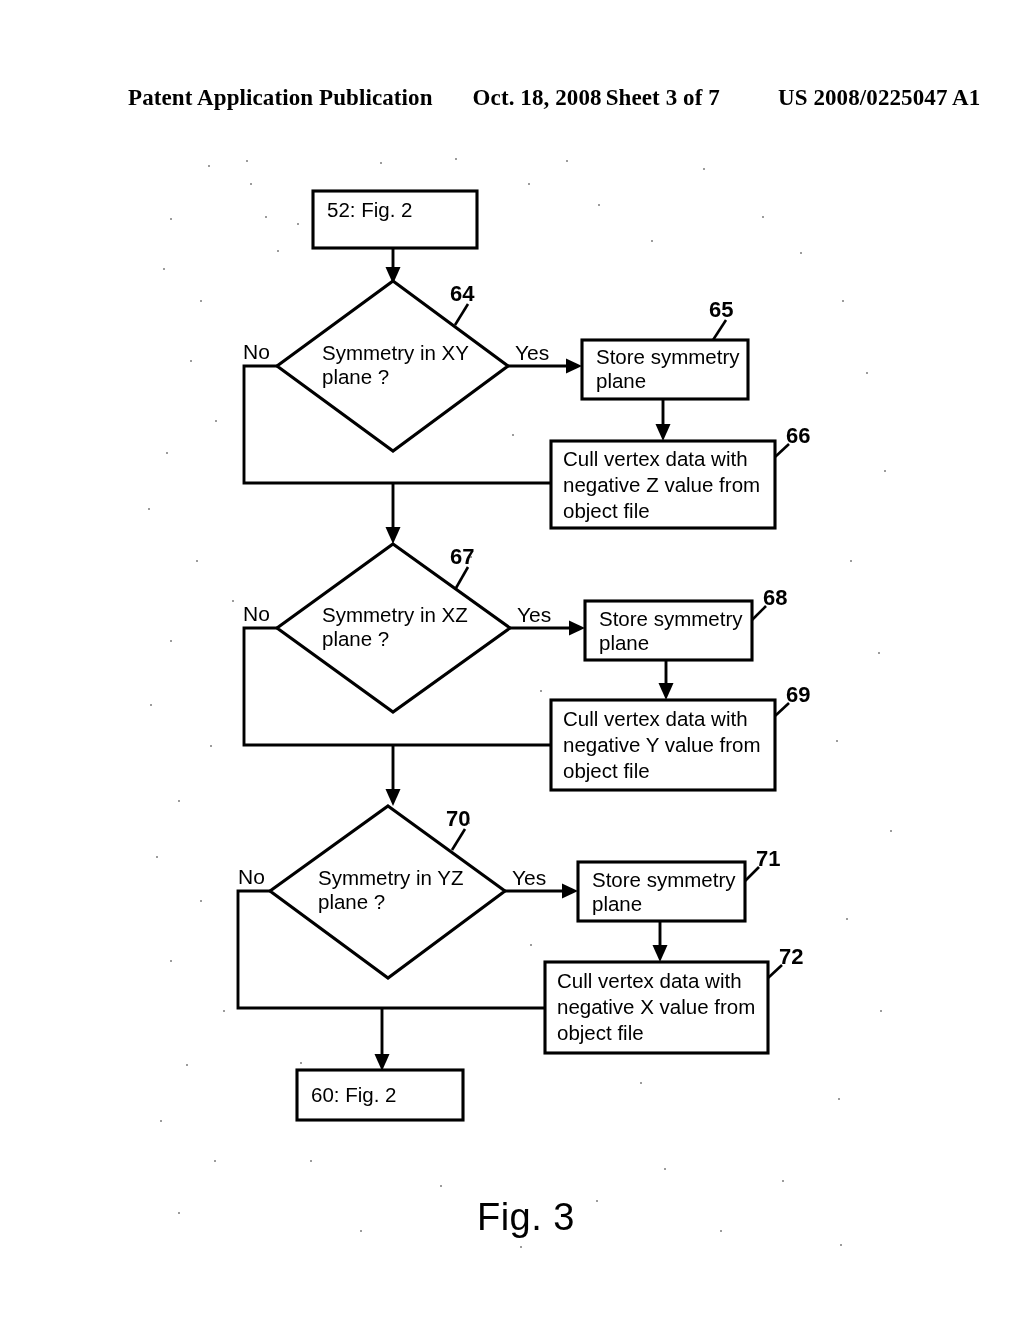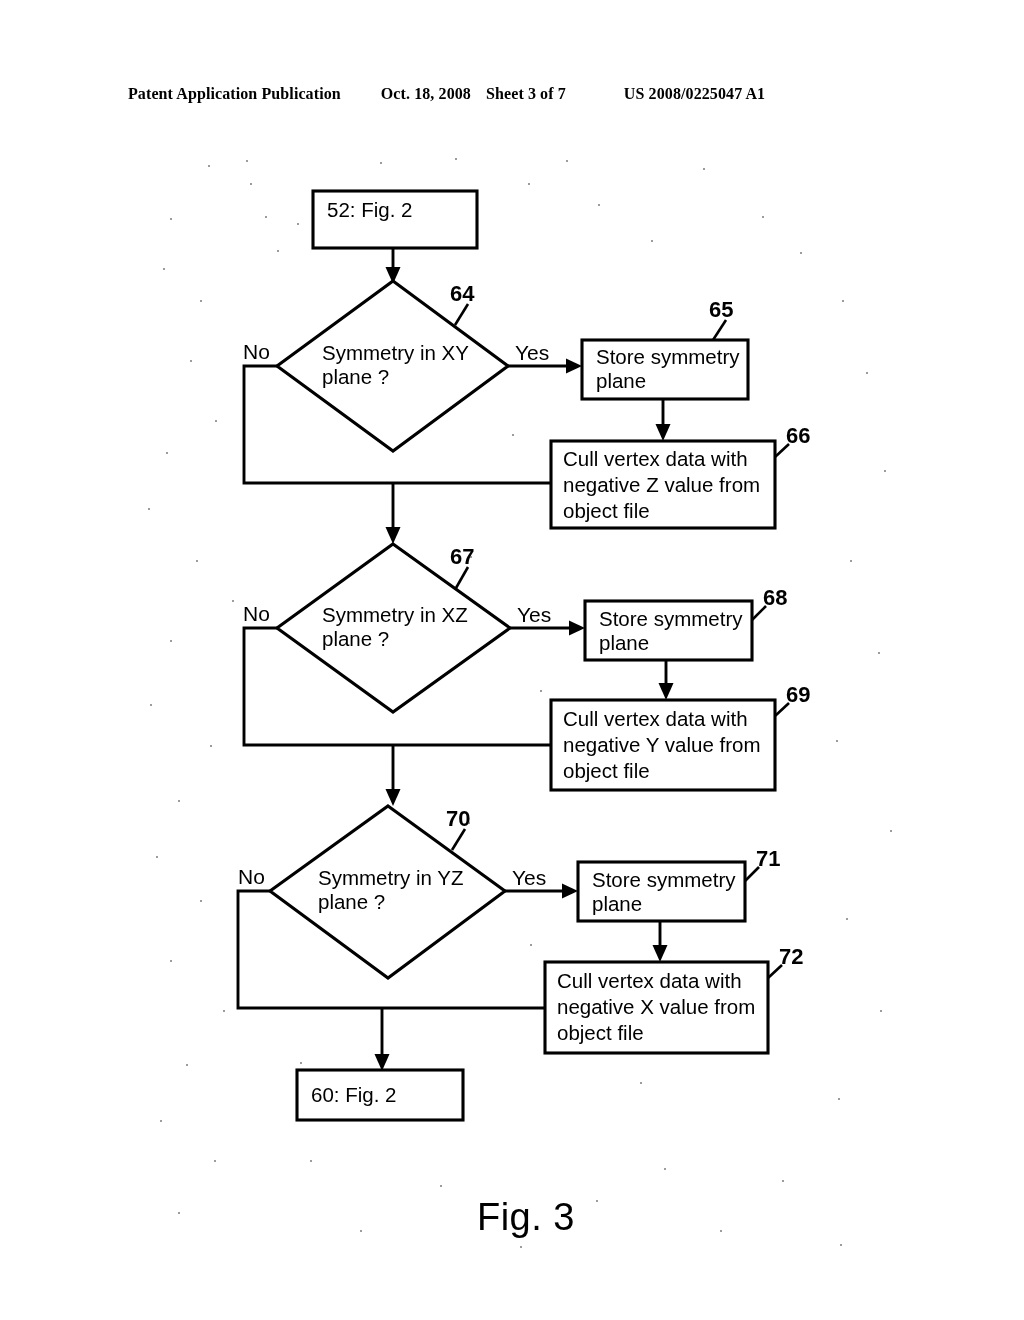--- a/index.html
+++ b/index.html
@@ -32,7 +32,7 @@
     align-items: baseline;
     font-family: "Liberation Serif", serif;
     font-weight: bold;
-    font-size: 16px;
+    font-size: 23px;
     letter-spacing: 0.1px;
     white-space: nowrap;
   }

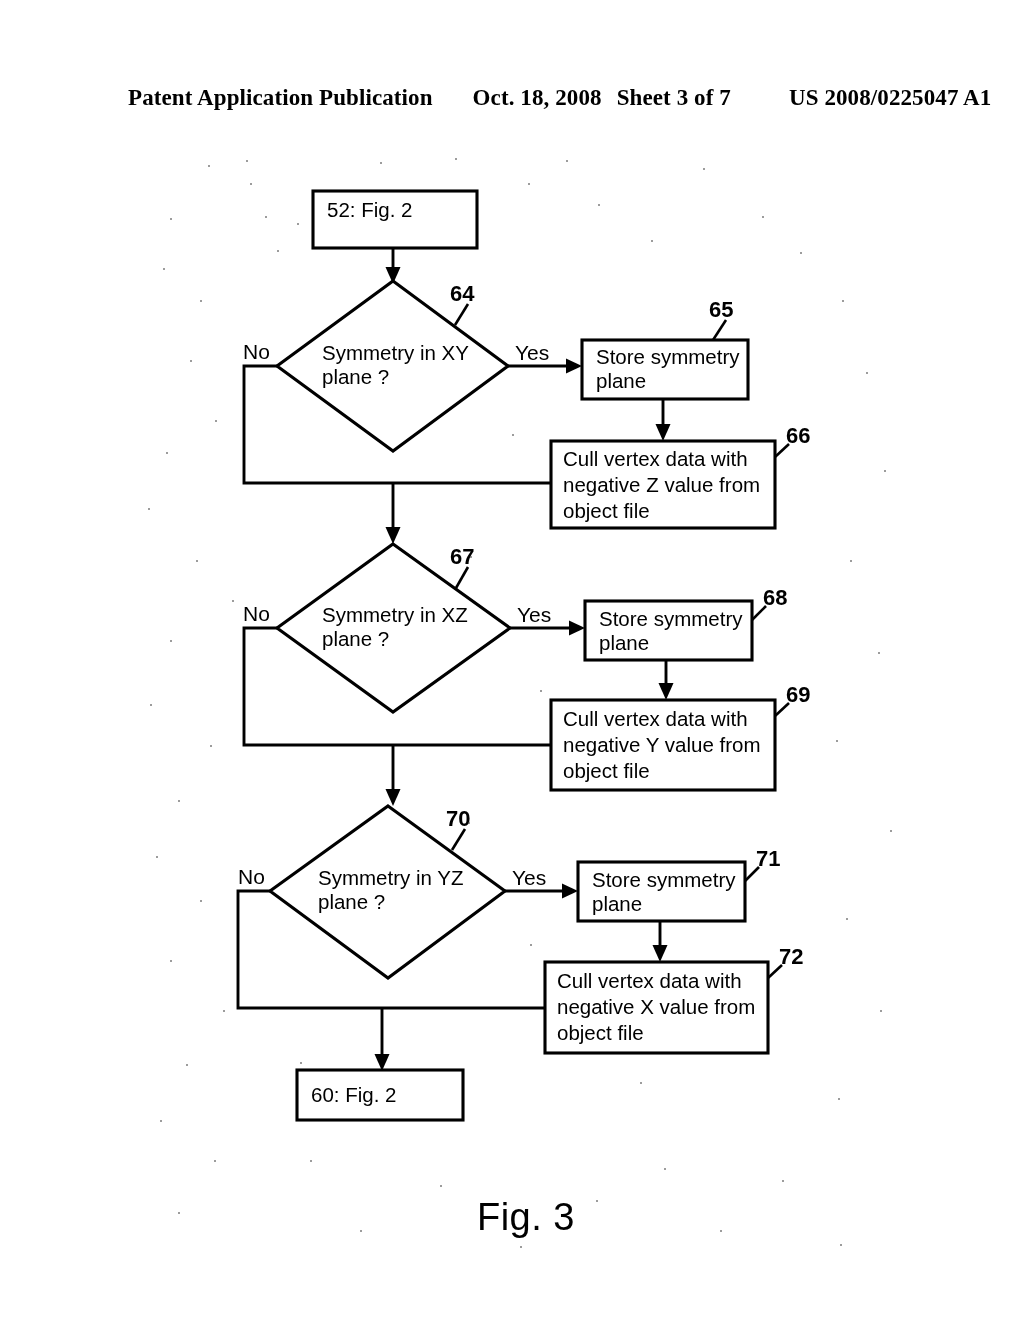--- a/index.html
+++ b/index.html
@@ -38,7 +38,7 @@
   }
   .hdr-left   { flex: 0 0 auto; }
   .hdr-mid    { flex: 0 0 auto; margin-left: 40px; }
-  .hdr-sheet  { flex: 0 0 auto; margin-left: 15px; }
+  .hdr-sheet  { flex: 0 0 auto; margin-left: 4px; }
   .hdr-right  { flex: 0 0 auto; margin-left: 58px; }
 
   

